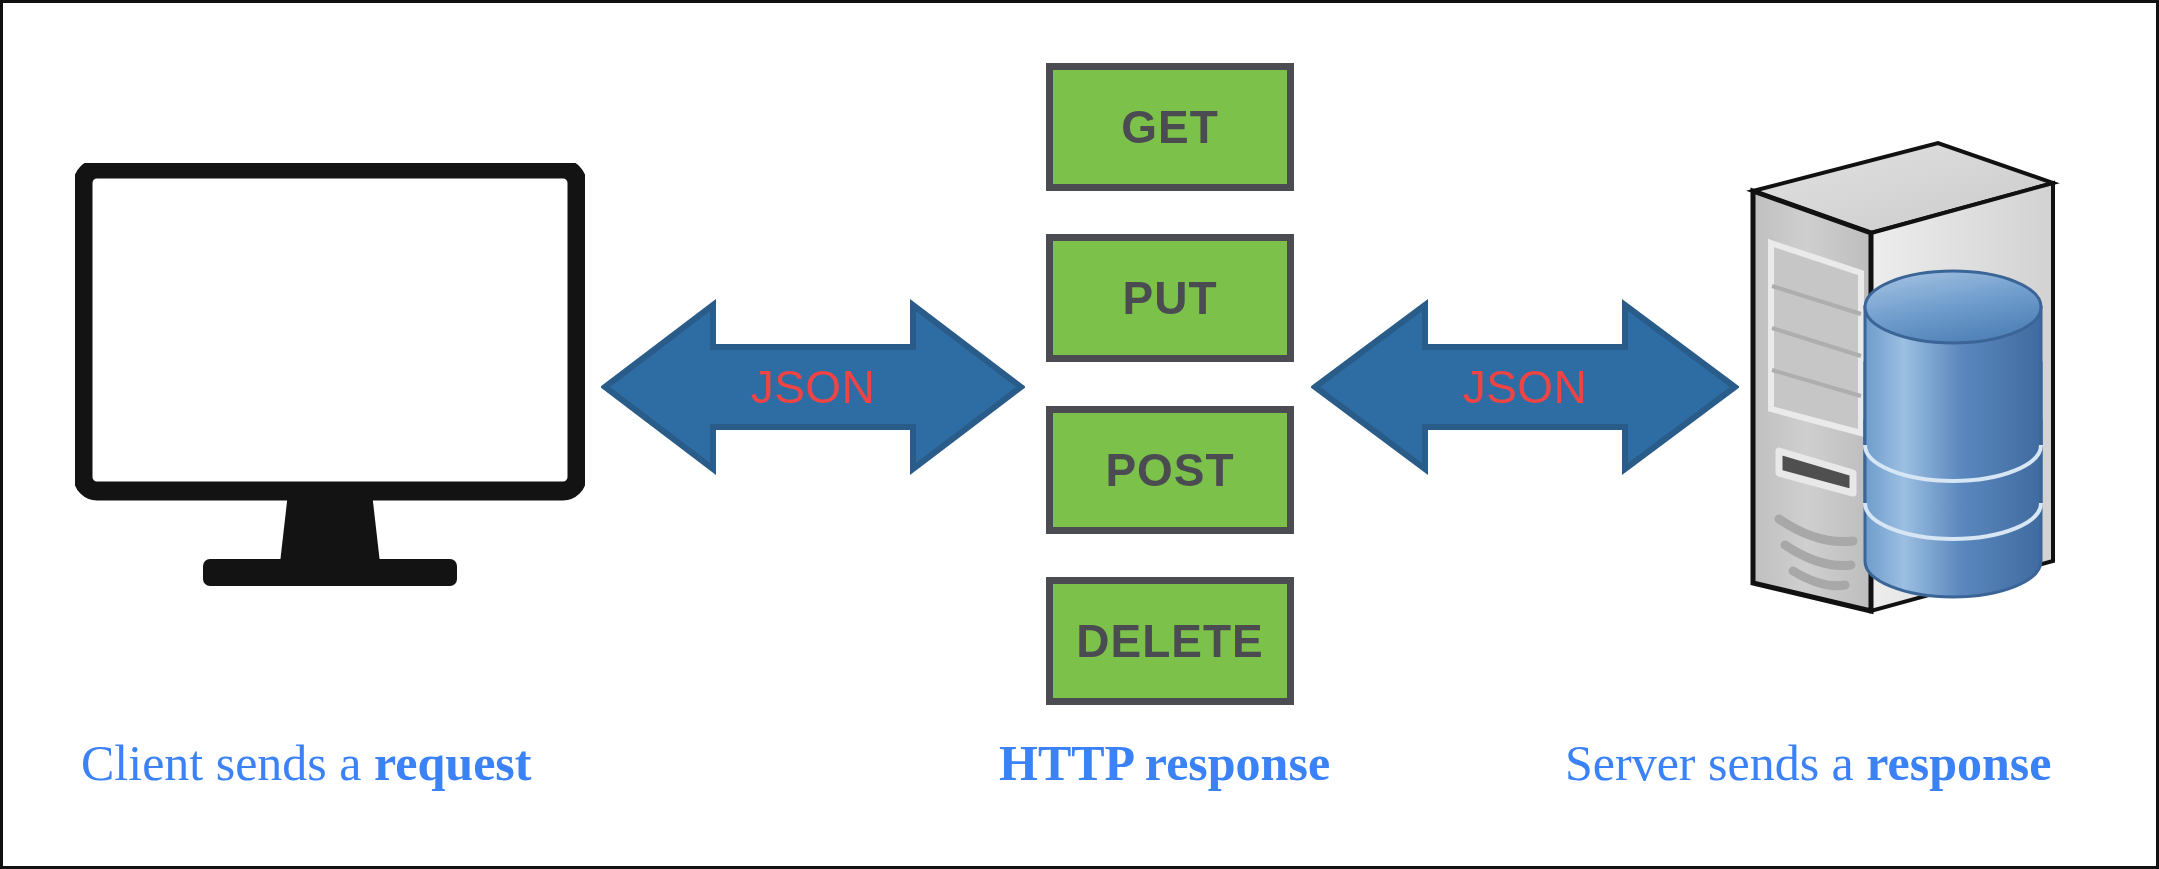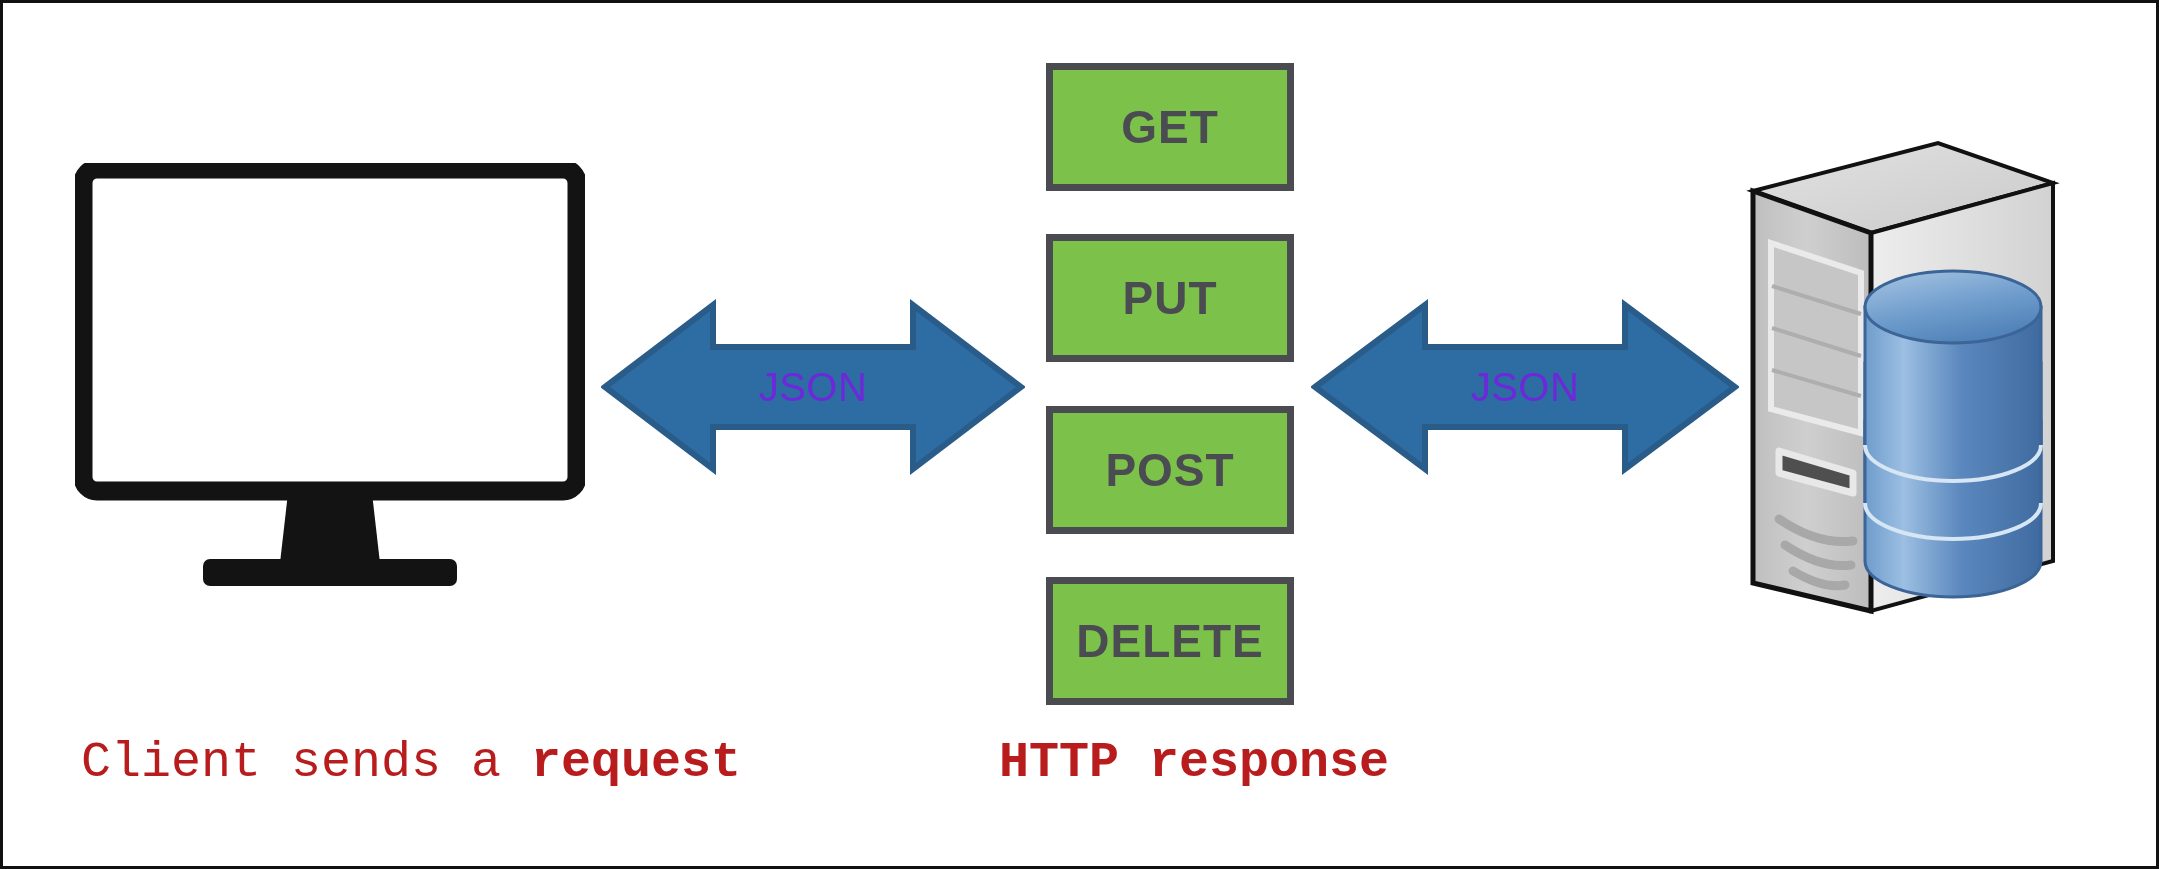--- a/index.html
+++ b/index.html
@@ -53,8 +53,8 @@
     top: 50%;
     transform: translateY(-50%);
     text-align: center;
-    color: #6d28d9;
-    font-size: 40px;
+    color: #ef4444;
+    font-size: 46px;
     font-family: "Liberation Sans", sans-serif;
     letter-spacing: 0.5px;
     line-height: 1;

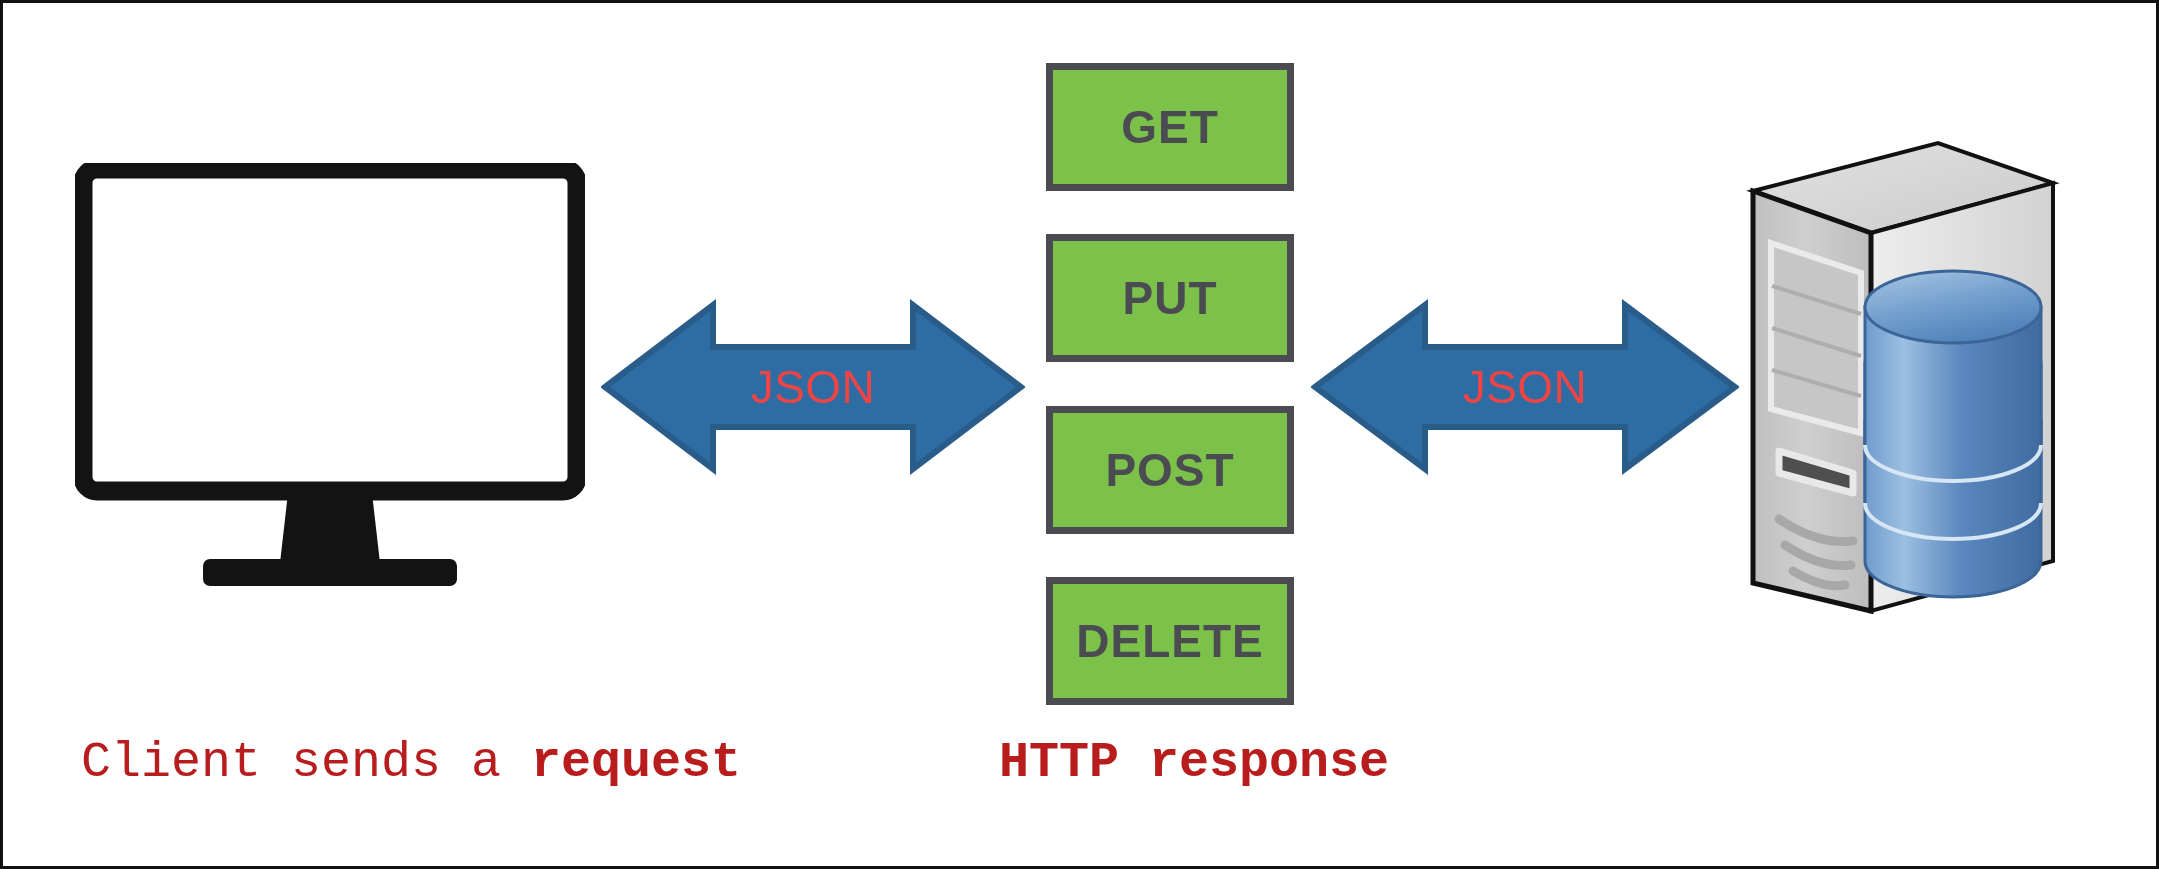--- a/index.html
+++ b/index.html
@@ -97,9 +97,9 @@
   
   .caption {
     position: absolute;
-    color: #b91c1c;
+    color: #3b82f6;
     font-size: 50px;
-    font-family: Liberation Mono, monospace;
+    font-family: Liberation Serif, serif;
     white-space: nowrap;
     line-height: 1;
   }

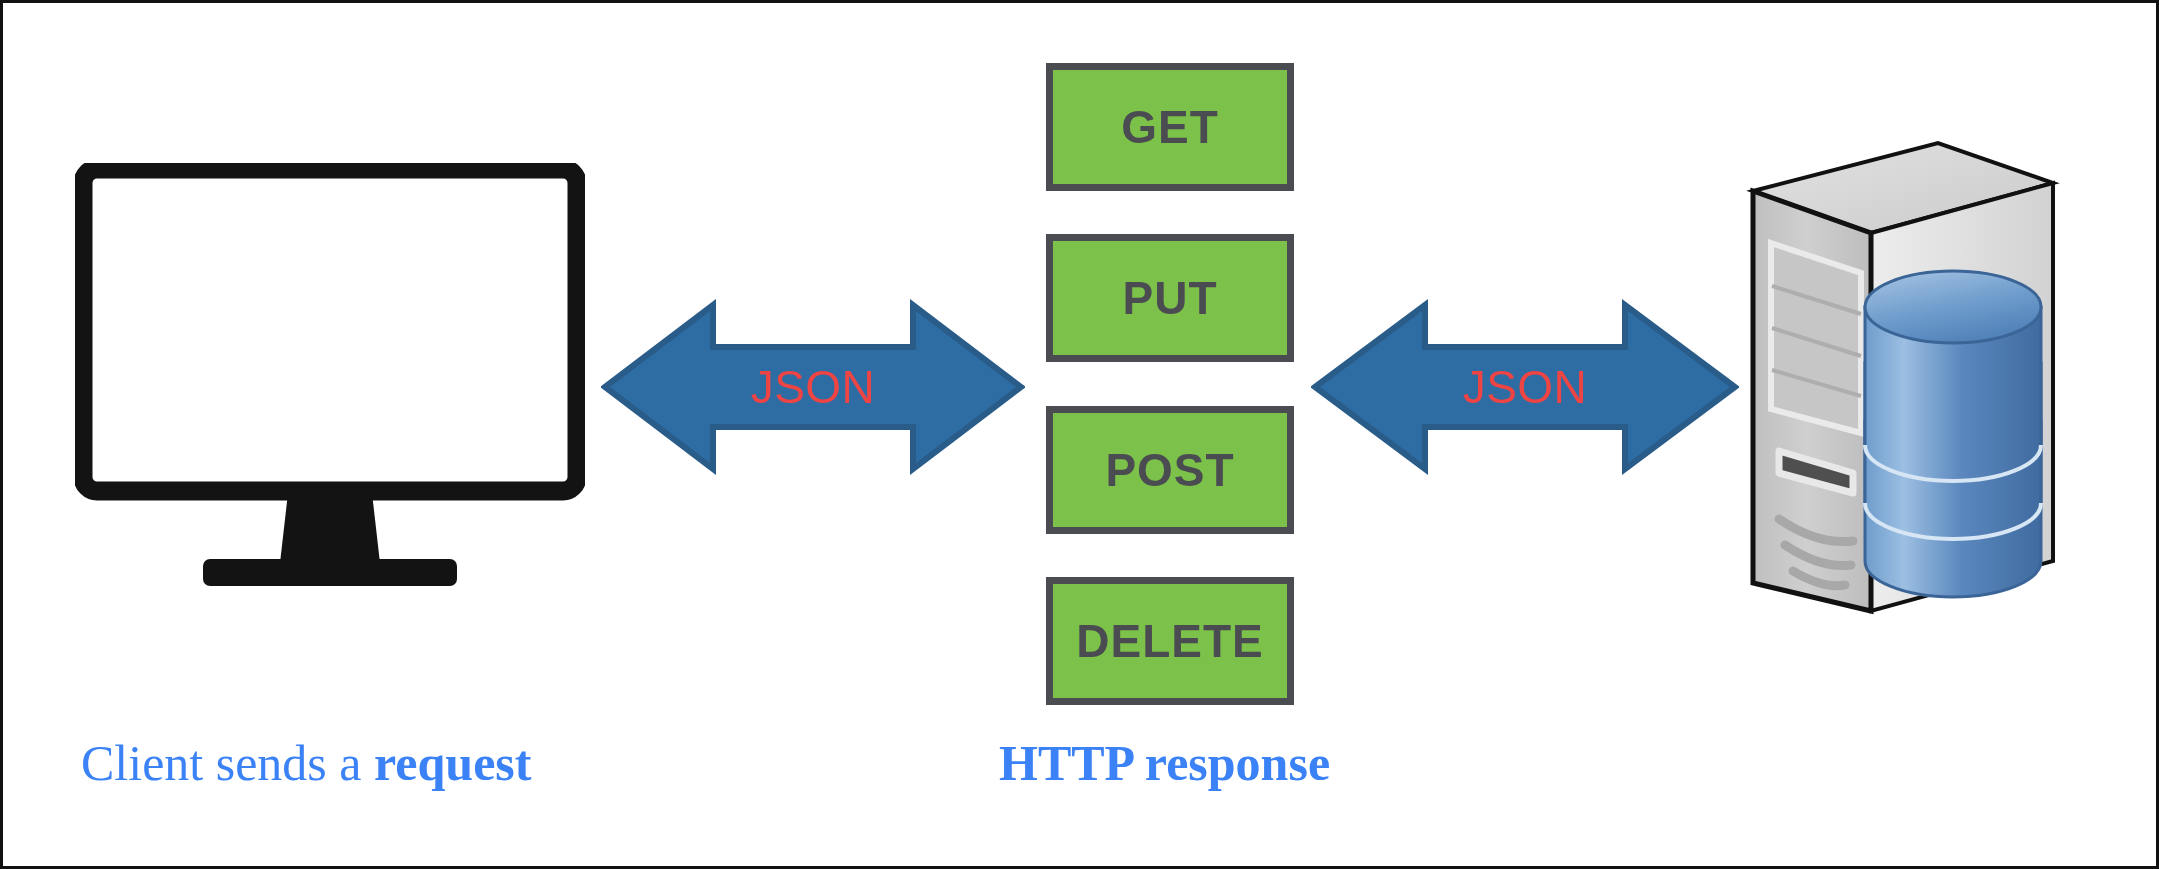--- a/index.html
+++ b/index.html
@@ -223,6 +223,9 @@
 
   <div class="caption" id="caption-methods">HTTP response</div>
 
+  <div class="caption" id="caption-server">
+    <span>Server sends a </span><b>response</b>
+  </div>
 
 </div>
 

